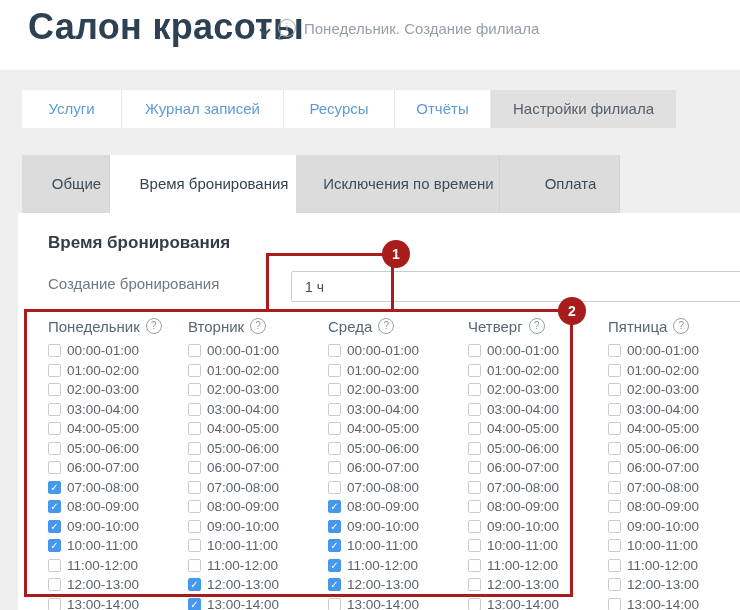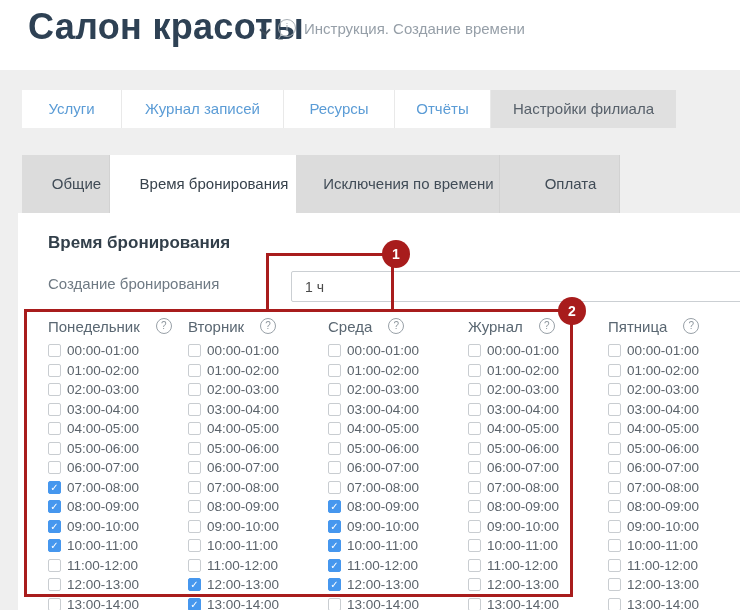--- a/index.html
+++ b/index.html
@@ -72,7 +72,7 @@
   <span class="title-chevron"></span>
   <div class="info-link">
     <span class="info-bubble">i</span>
-    <span>Инструкция. Создание времени</span>
+    <span>Понедельник. Создание филиала</span>
   </div>
 </div>
 

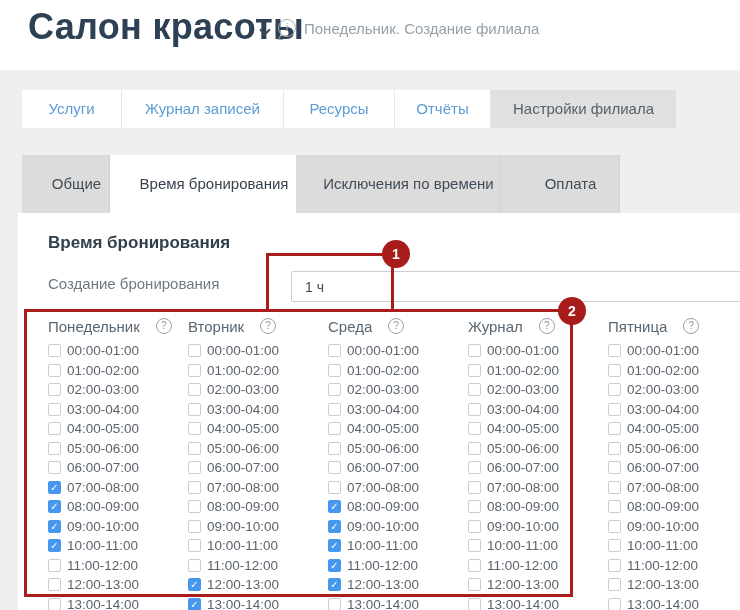--- a/index.html
+++ b/index.html
@@ -45,7 +45,7 @@
   
   .schedule-grid { position:absolute; left:48px; top:316px; width:680px; height:300px; z-index:2; }
   .day-col { position:absolute; top:0; width:136px; }
-  .day-header { display:flex; align-items:center; height:20px; margin-bottom:5px; font-size:15px; color:#5a6772;gap:10px; }
+  .day-header { display:flex; align-items:center; height:20px; margin-bottom:5px; font-size:15px; color:#5a6772; }
   .q-icon { width:16px; height:16px; border:1px solid #99a1a8; border-radius:50%; color:#8e979e;
     font-size:10px; line-height:14px; text-align:center; margin-left:6px; cursor:pointer; }
   .slot-row { display:flex; align-items:center; height:19.5px; cursor:pointer; }

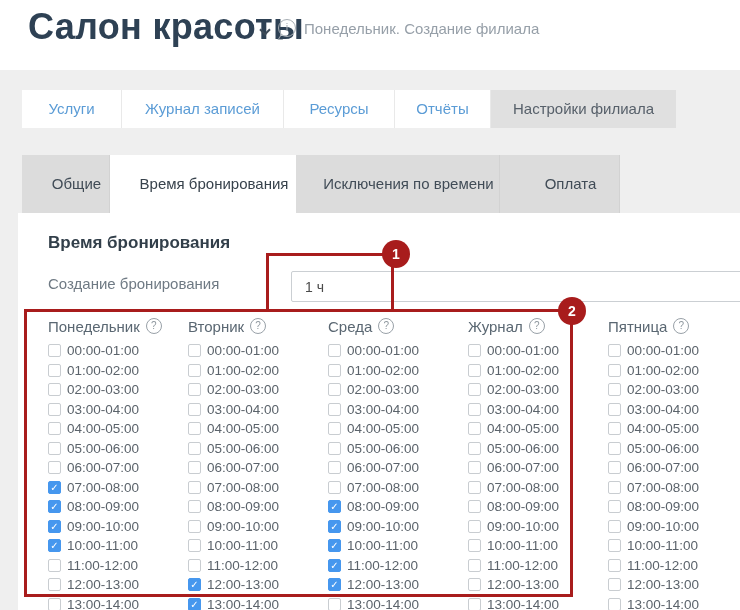--- a/index.html
+++ b/index.html
@@ -285,7 +285,7 @@
     </div>
     <div class="day-col" style="left: 420px;">
       <div class="day-header">
-        <span>Журнал</span>
+        <span>Четверг</span>
         <span class="q-icon">?</span>
       </div>
       <label class="slot-row">

